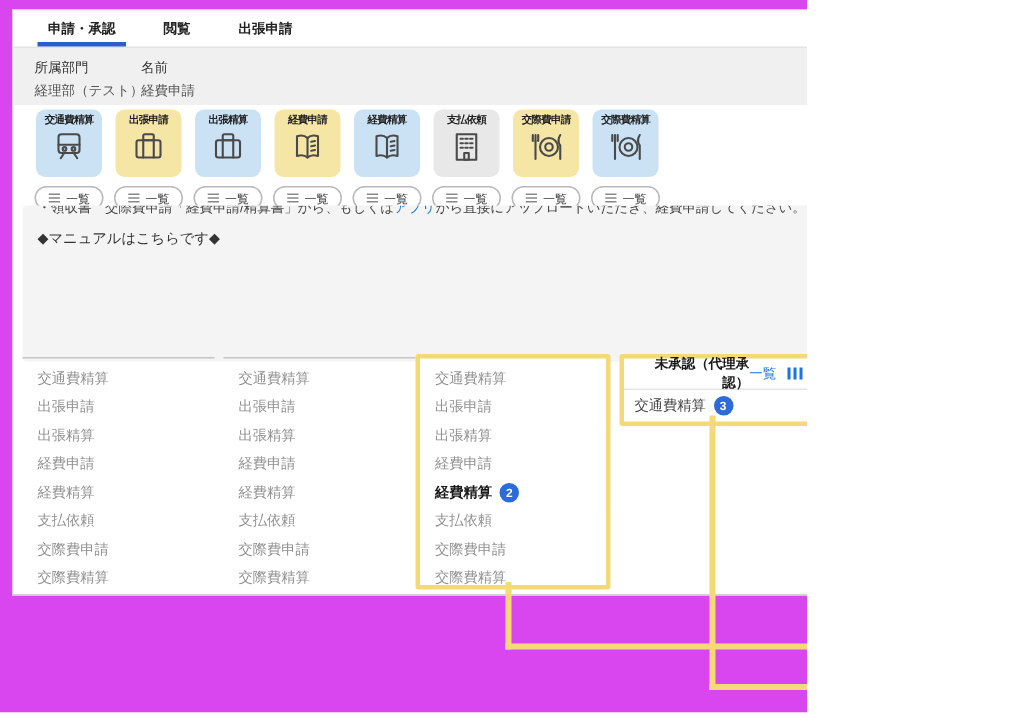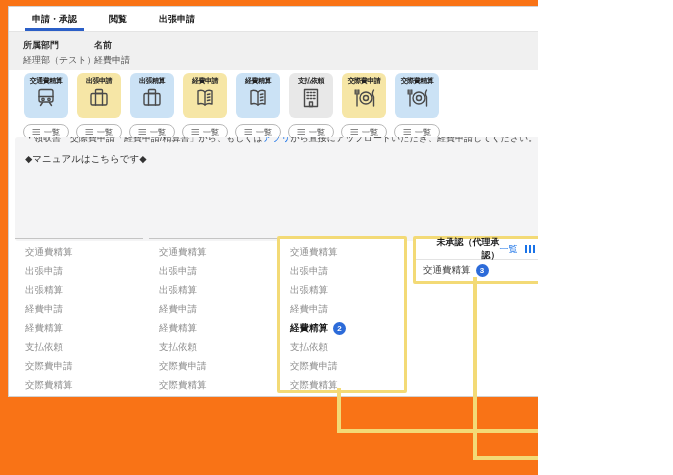--- a/index.html
+++ b/index.html
@@ -5,7 +5,7 @@
   * { margin:0; padding:0; box-sizing:border-box; }
   html,body { background:#fff; }
   body { font-family:"Liberation Sans","DejaVu Sans",sans-serif; }
-  .stage { position:relative; width:538px; height:475px; background:#f97316; overflow:hidden; }
+  .stage { position:relative; width:538px; height:475px; background:#d946ef; overflow:hidden; }
 
   
   .window { position:absolute; left:8px; top:6px; width:657px; height:391px;

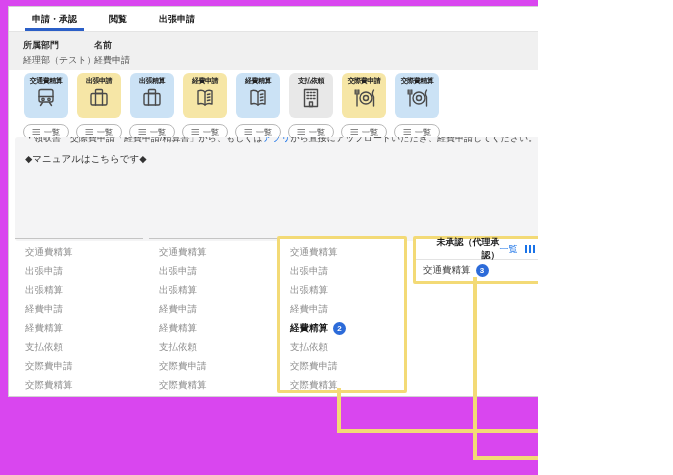--- a/index.html
+++ b/index.html
@@ -23,7 +23,7 @@
   
   .profile { position:absolute; left:0; top:25px; width:100%; height:38px;
              background:#f0f0f0; font-size:9px; }
-  .profile .lbl { position:absolute; top:7px; font-weight:bold; color:#333; }
+  .profile .lbl { position:absolute; top:7px; font-weight:normal; color:#333; }
   .profile .val { position:absolute; top:22px; color:#555; }
   .p-dept-l { left:14px; } .p-name-l { left:85px; }
   .p-dept-v { left:14px; } .p-name-v { left:85px; }

